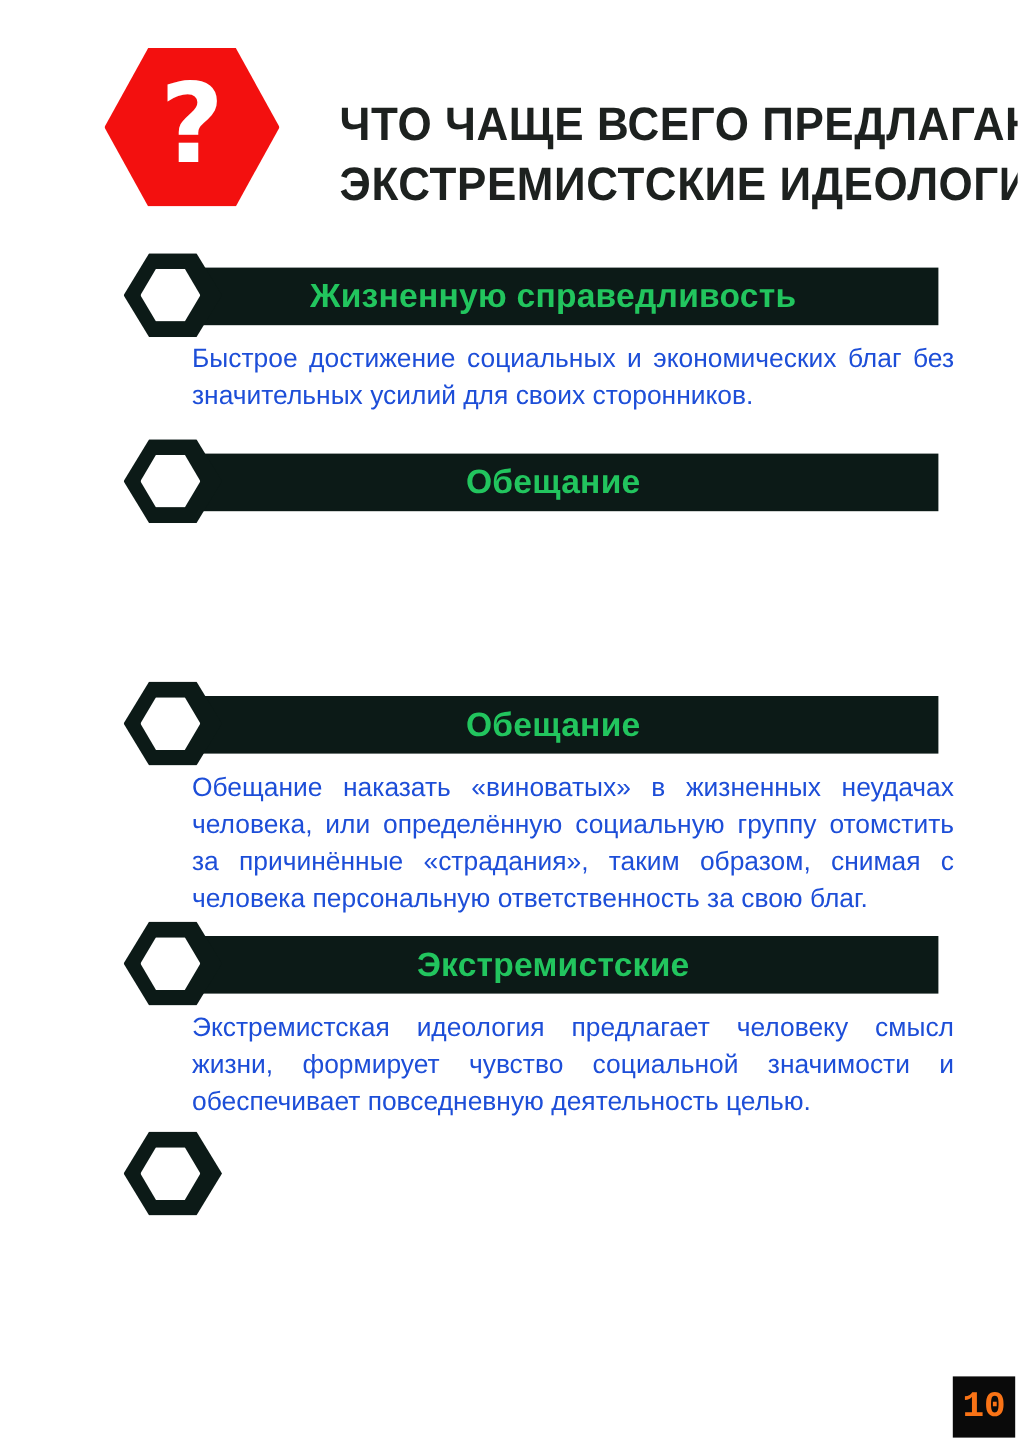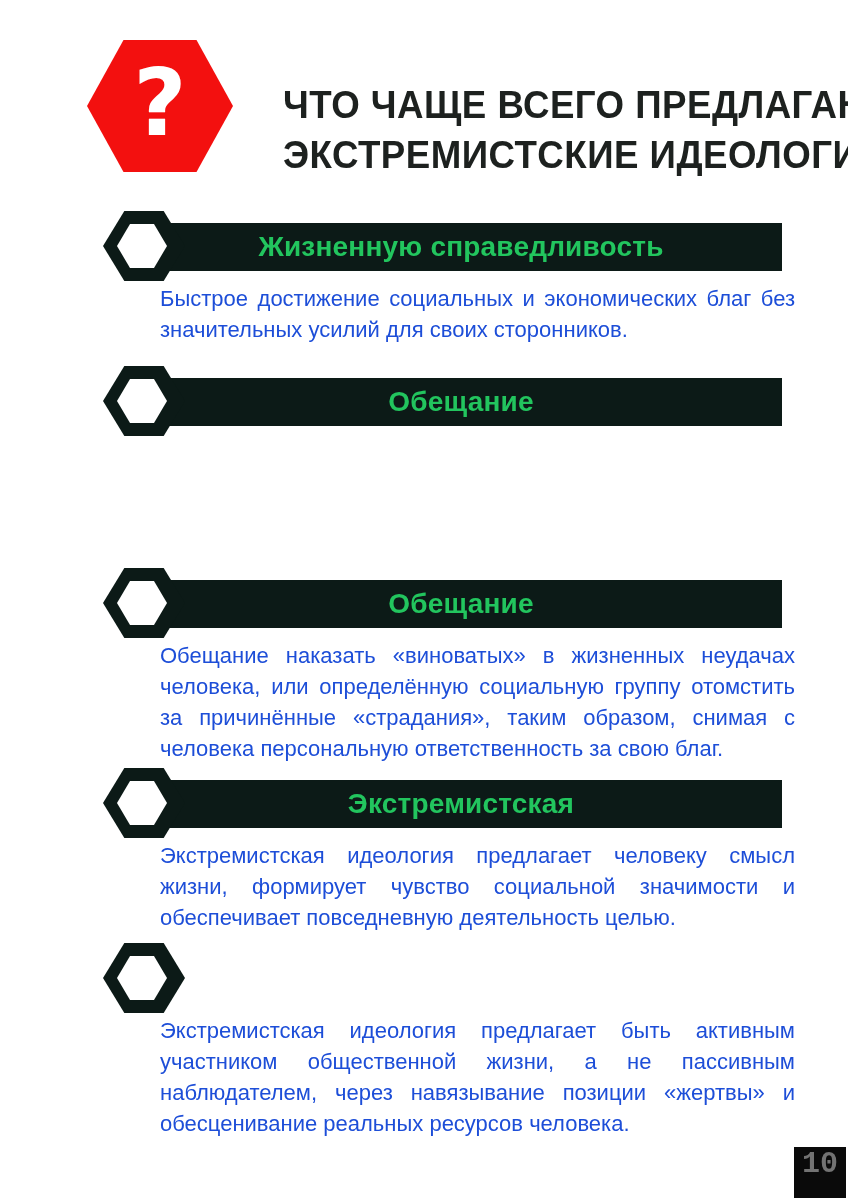--- a/index.html
+++ b/index.html
@@ -143,7 +143,7 @@
 <div class="section sec4">
   <div class="banner">
     <div class="bar">
-      <div class="label">Экстремистская</div>
+      <div class="label">Экстремистские</div>
     </div>
     <div class="badge">
       <div class="hex"></div>

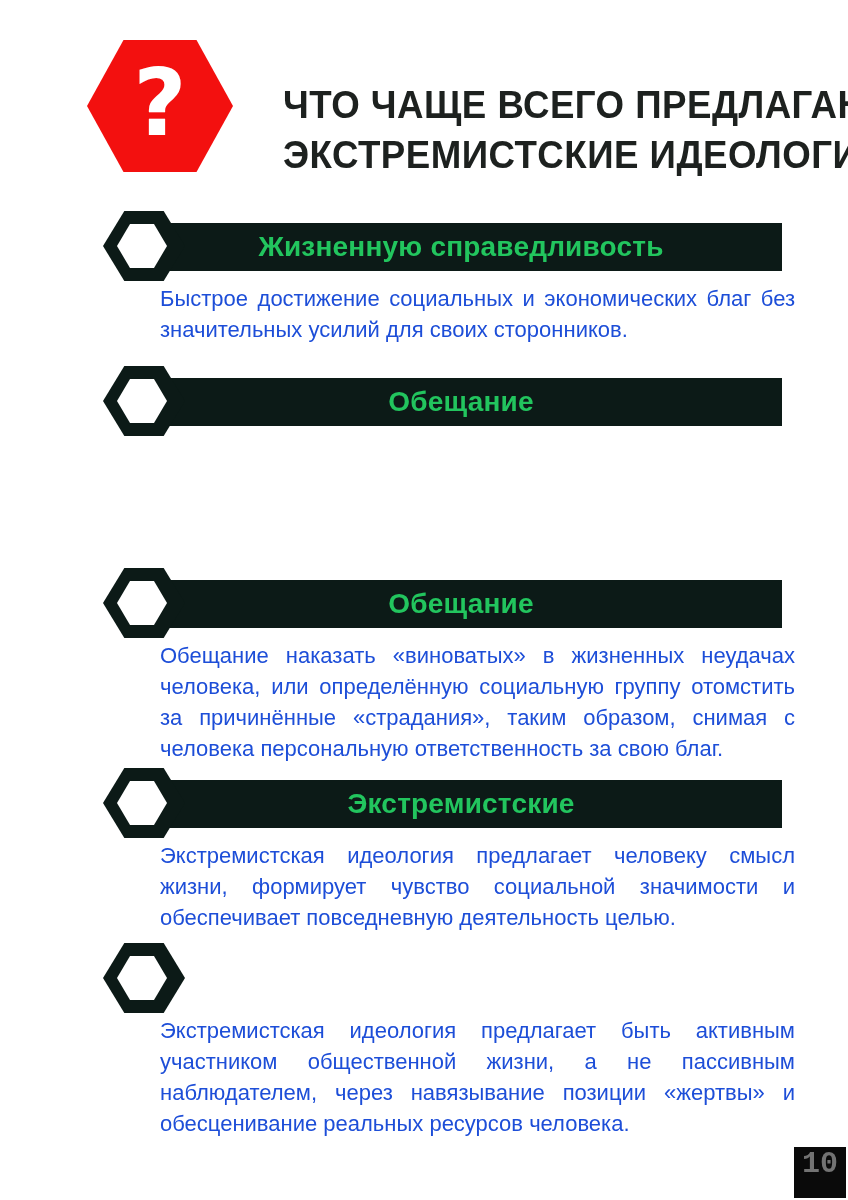--- a/index.html
+++ b/index.html
@@ -158,7 +158,6 @@
       <div class="hex"></div>
     </div>
   </div>
-  <p class="body">Экстремистская идеология предлагает быть активным участником общественной жизни, а не пассивным наблюдателем, через навязывание позиции «жертвы» и обесценивание реальных ресурсов человека.</p>
 </div>
 
 <div class="page-num">

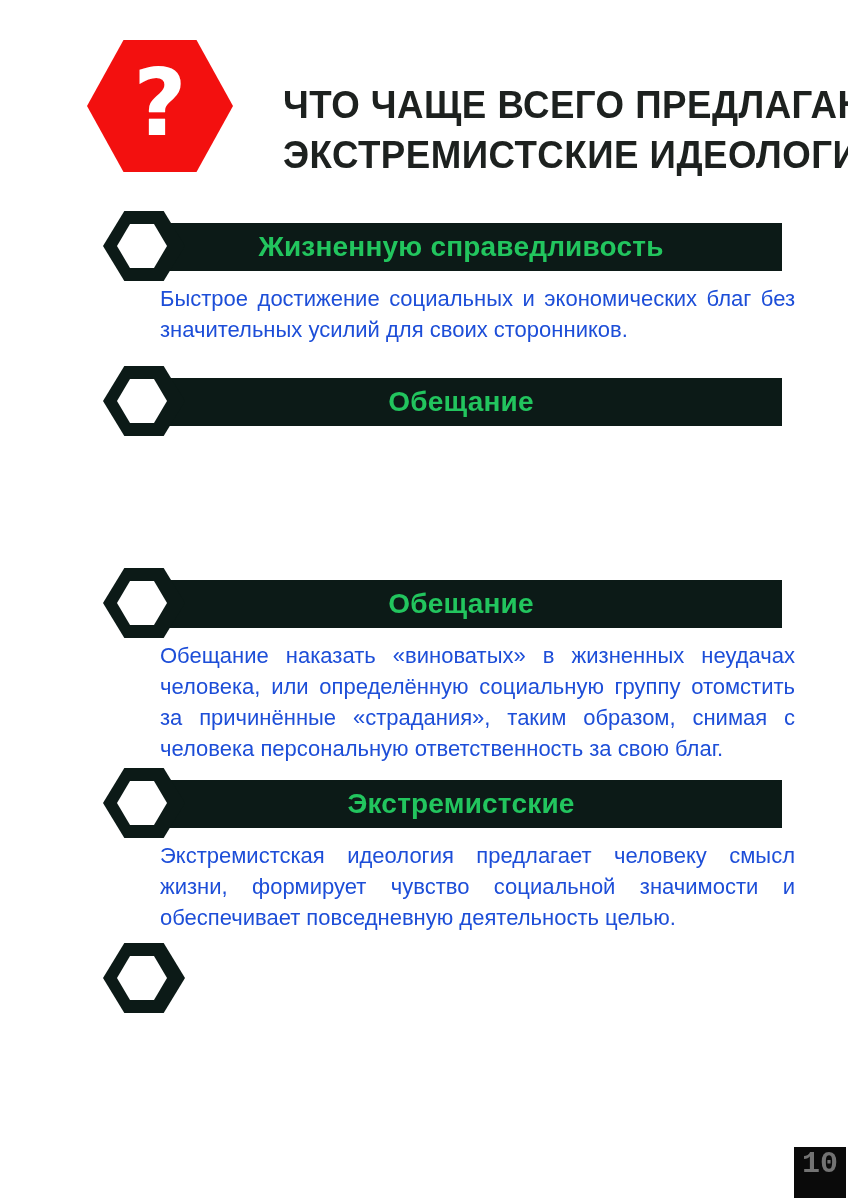--- a/index.html
+++ b/index.html
@@ -87,11 +87,11 @@
     position: absolute; left: 794px; top: 1147px;
     width: 52px; height: 51px;
     background: #0a0a0a;
-    color: #737373;
+    color: #f97316;
     font-family: "Liberation Mono", monospace;
     font-weight: 700;
     font-size: 30px;
-    display: flex; align-items: flex-start; justify-content: center;
+    display: flex; align-items: center; justify-content: center;
   }
 </style>
 </head>

